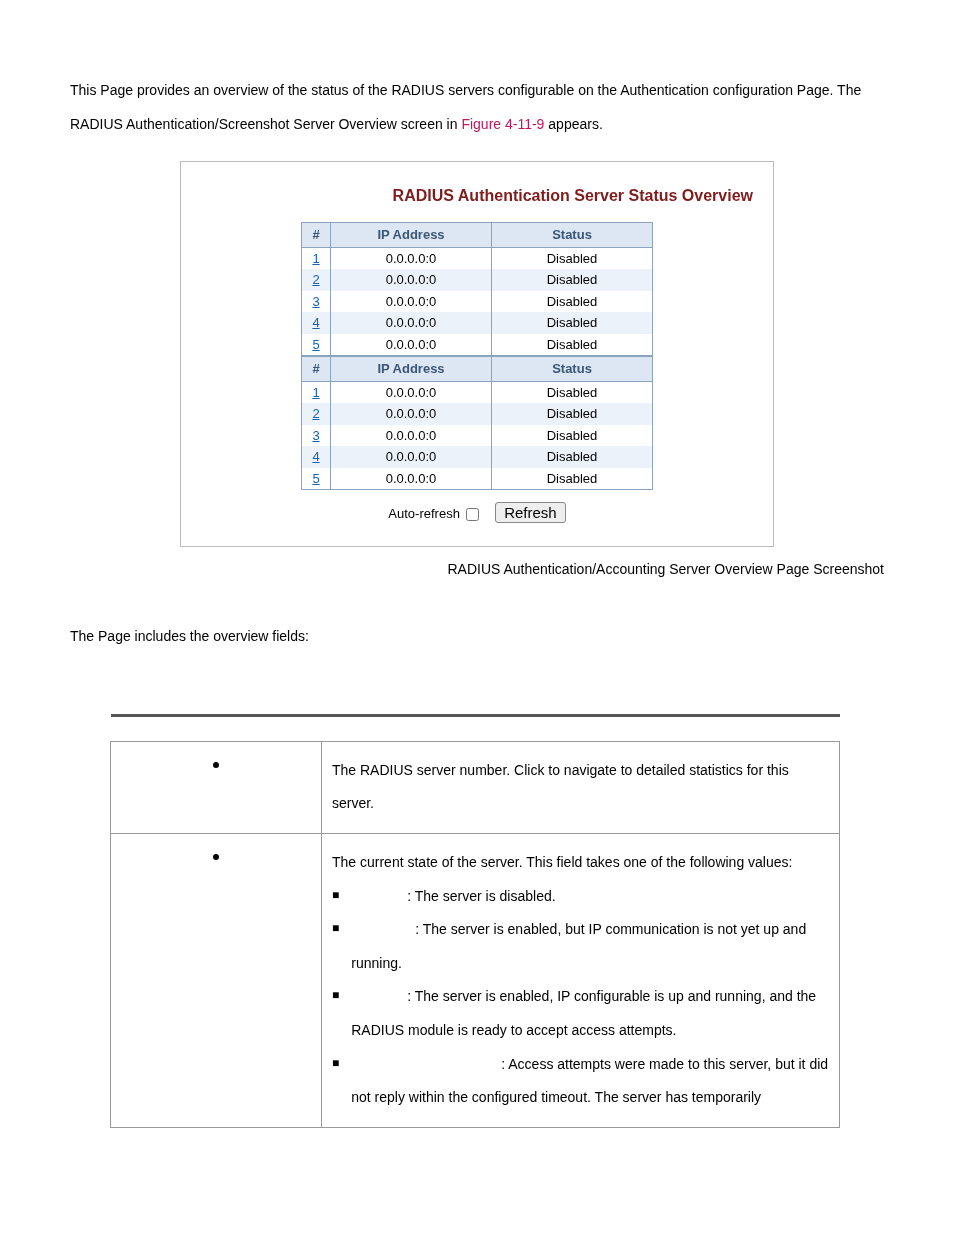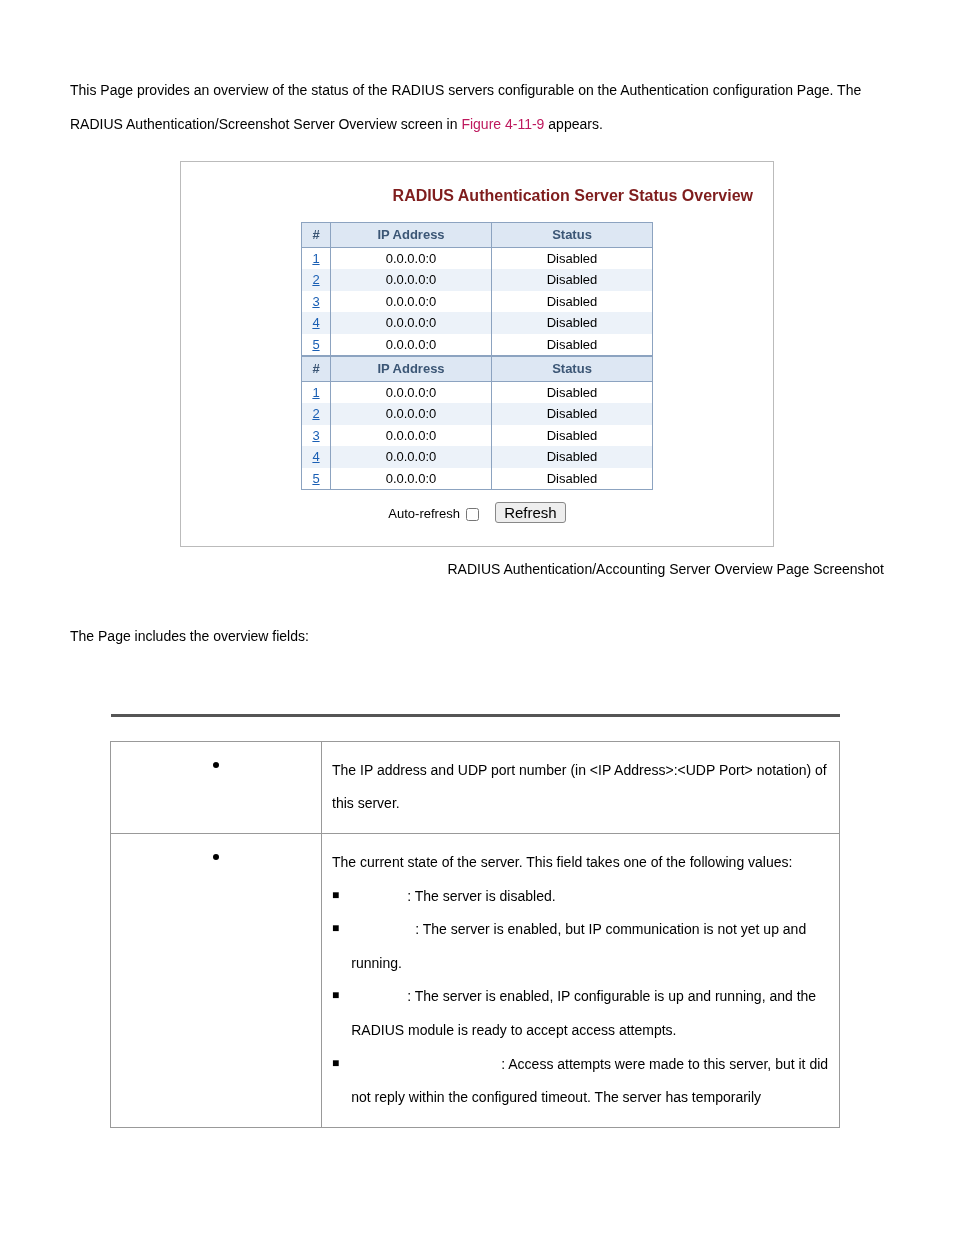--- a/index.html
+++ b/index.html
@@ -242,6 +242,10 @@
   <tbody>
     <tr>
       <td class="obj"><span class="bullet-disc"></span></td>
+      <td class="desc">The RADIUS server number. Click to navigate to detailed statistics for this server.</td>
+    </tr>
+    <tr>
+      <td class="obj"><span class="bullet-disc"></span></td>
       <td class="desc">The IP address and UDP port number (in &lt;IP Address&gt;:&lt;UDP Port&gt; notation) of this server.</td>
     </tr>
     <tr>

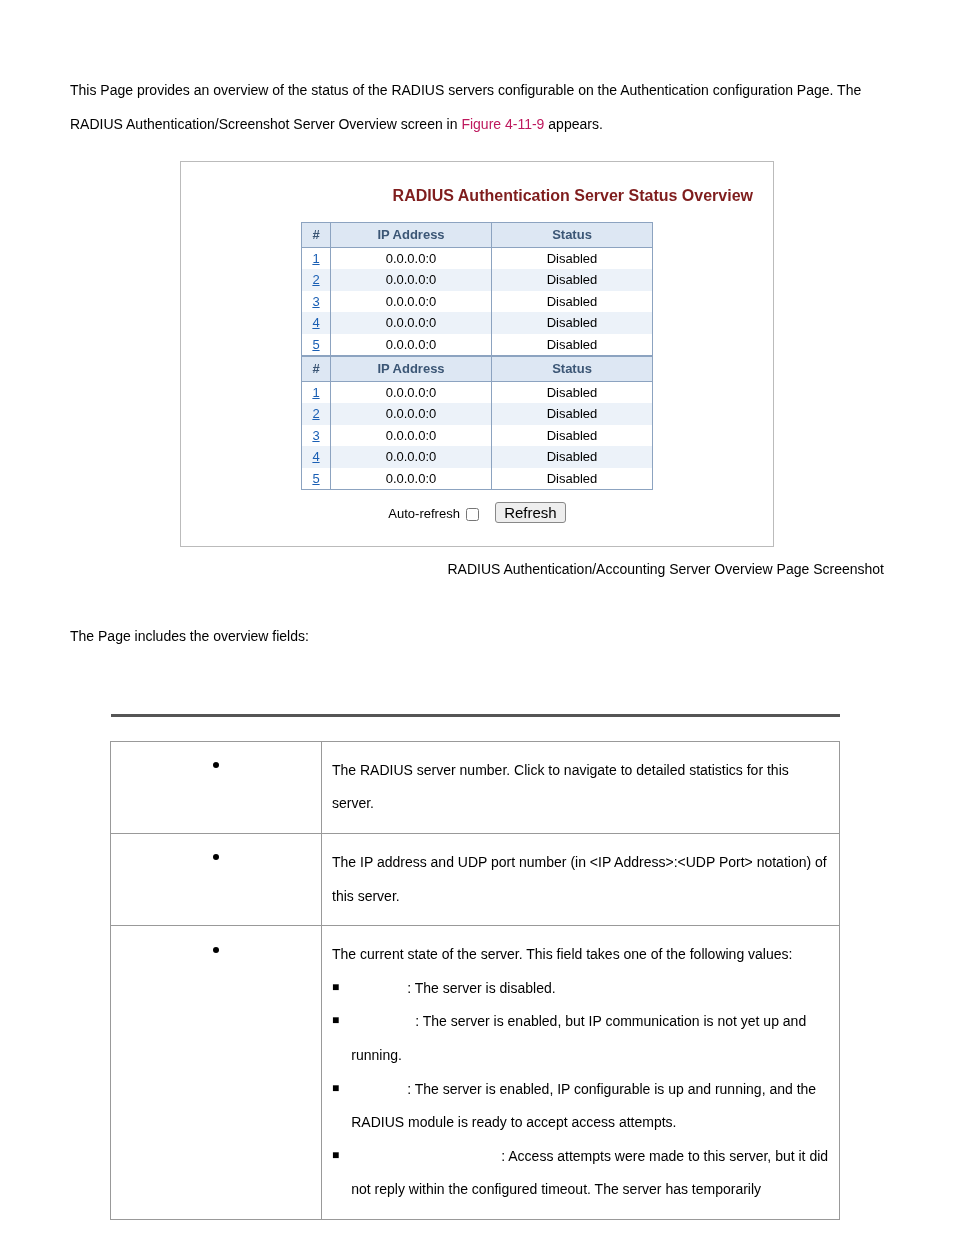--- a/index.html
+++ b/index.html
@@ -245,10 +245,6 @@
       <td class="desc">The RADIUS server number. Click to navigate to detailed statistics for this server.</td>
     </tr>
     <tr>
-      <td class="obj"><span class="bullet-disc"></span></td>
-      <td class="desc">The IP address and UDP port number (in &lt;IP Address&gt;:&lt;UDP Port&gt; notation) of this server.</td>
-    </tr>
-    <tr>
       <td class="obj bottom-border"><span class="bullet-disc"></span></td>
       <td class="desc bottom-border">
         <div>The current state of the server. This field takes one of the following values:</div>

